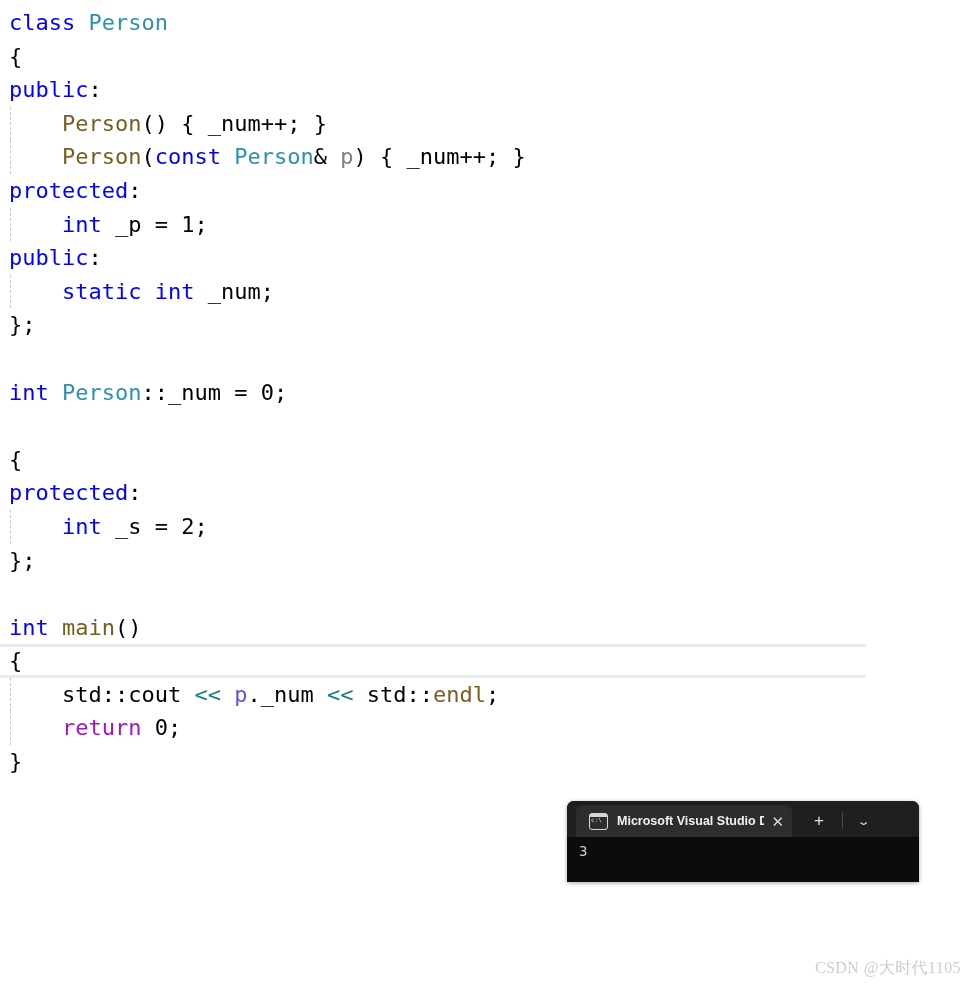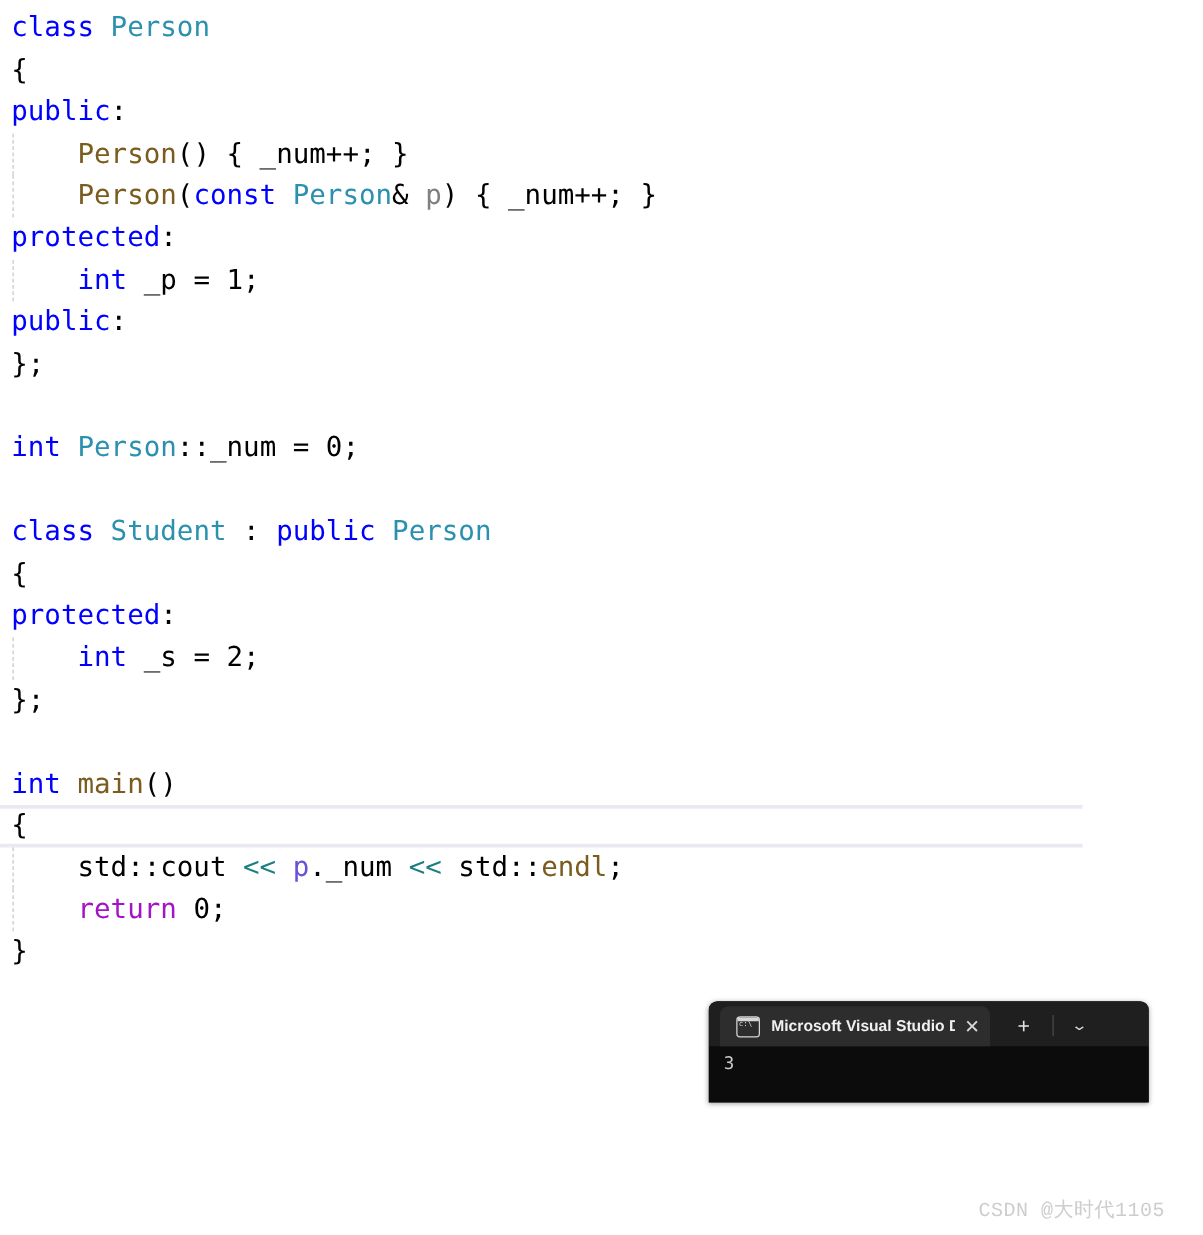--- a/index.html
+++ b/index.html
@@ -216,6 +216,7 @@
       <div class="line"><span class="kw">protected</span><span class="pl">:</span></div>
       <div class="line guide"><span class="pl">    </span><span class="kw">int</span><span class="pl"> _p = 1;</span></div>
       <div class="line"><span class="kw">public</span><span class="pl">:</span></div>
+      <div class="line guide"><span class="pl">    </span><span class="kw">static</span><span class="pl"> </span><span class="kw">int</span><span class="pl"> _num;</span></div>
       <div class="line"><span class="pl">};</span></div>
       <div class="line">&nbsp;</div>
       <div class="line"><span class="kw">int</span><span class="pl"> </span><span class="type">Person</span><span class="pl">::_num = 0;</span></div>

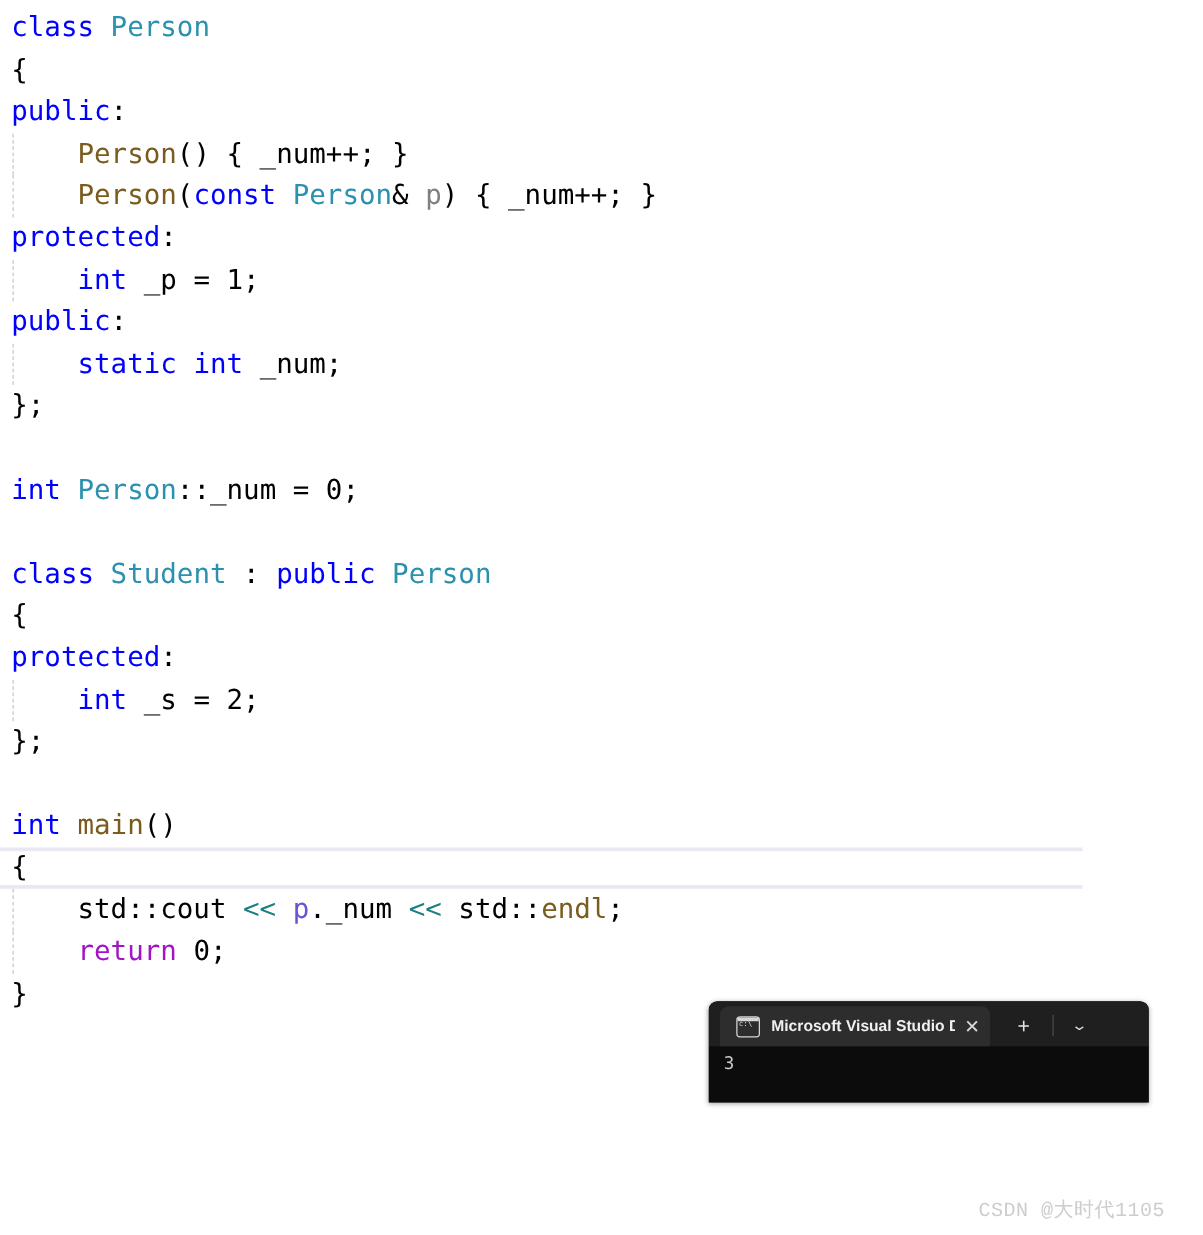--- a/index.html
+++ b/index.html
@@ -221,7 +221,6 @@
       <div class="line">&nbsp;</div>
       <div class="line"><span class="kw">int</span><span class="pl"> </span><span class="type">Person</span><span class="pl">::_num = 0;</span></div>
       <div class="line">&nbsp;</div>
-      <div class="line"><span class="kw">class</span><span class="pl"> </span><span class="type">Student</span><span class="pl"> : </span><span class="kw">public</span><span class="pl"> </span><span class="type">Person</span></div>
       <div class="line"><span class="pl">{</span></div>
       <div class="line"><span class="kw">protected</span><span class="pl">:</span></div>
       <div class="line guide"><span class="pl">    </span><span class="kw">int</span><span class="pl"> _s = 2;</span></div>

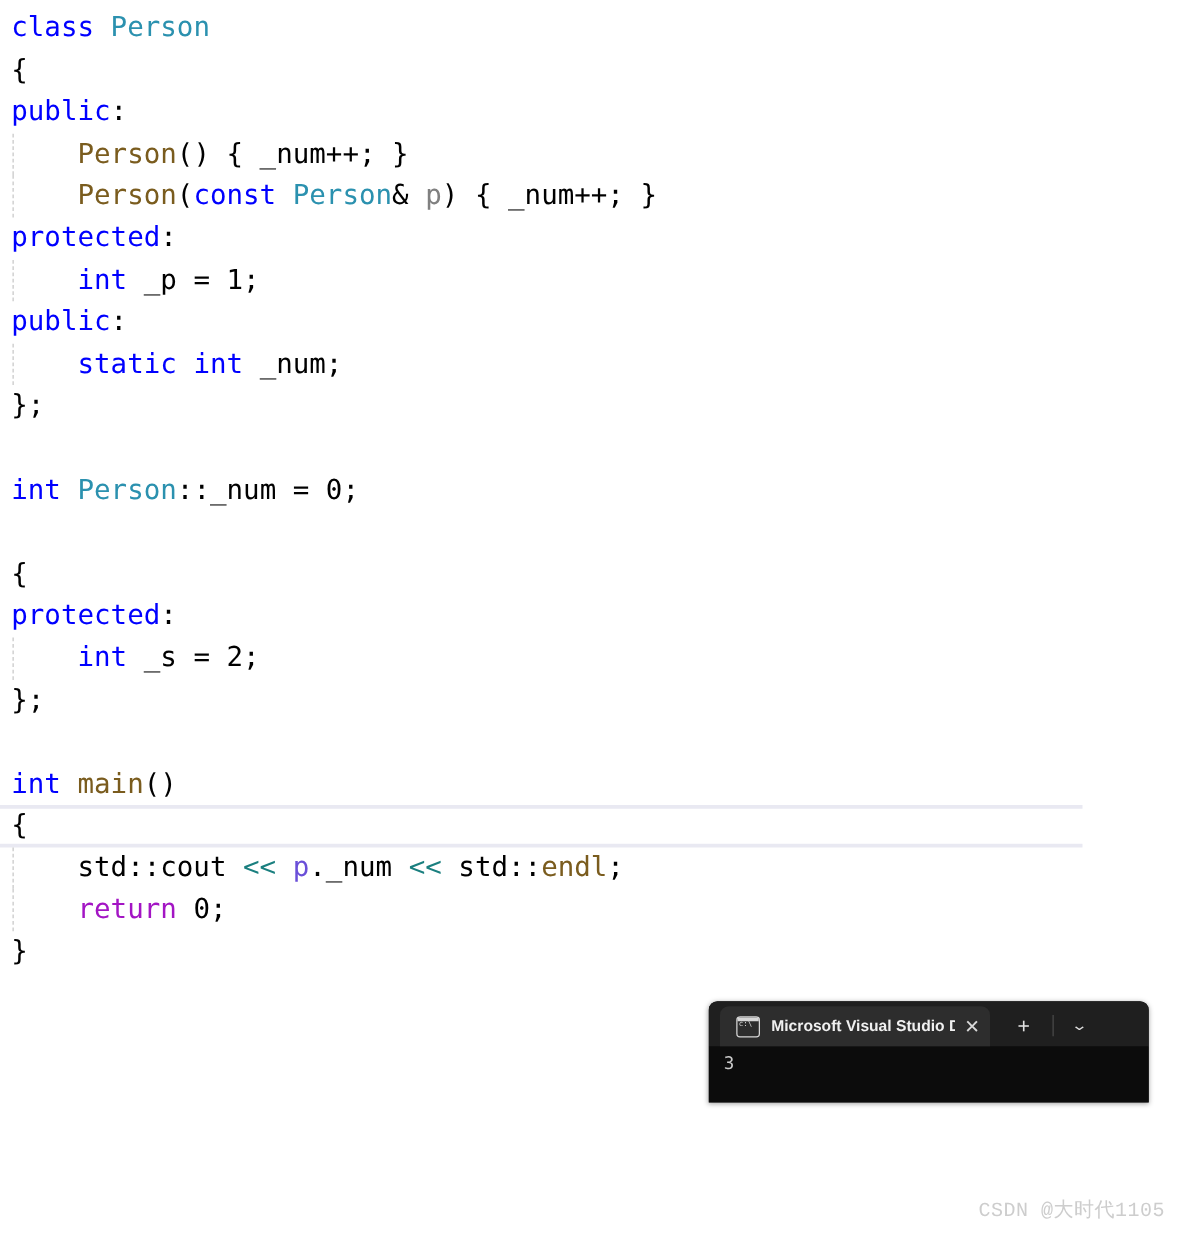--- a/index.html
+++ b/index.html
@@ -194,10 +194,10 @@
   
   #watermark {
     position: absolute;
-    right: 30px;
+    right: 1px;
     bottom: 9px;
     color: #cdcdcd;
-    font-family: Liberation Mono, monospace;
+    font-family: Liberation Serif, serif;
     font-size: 16px;
     letter-spacing: 0.4px;
     white-space: nowrap;

